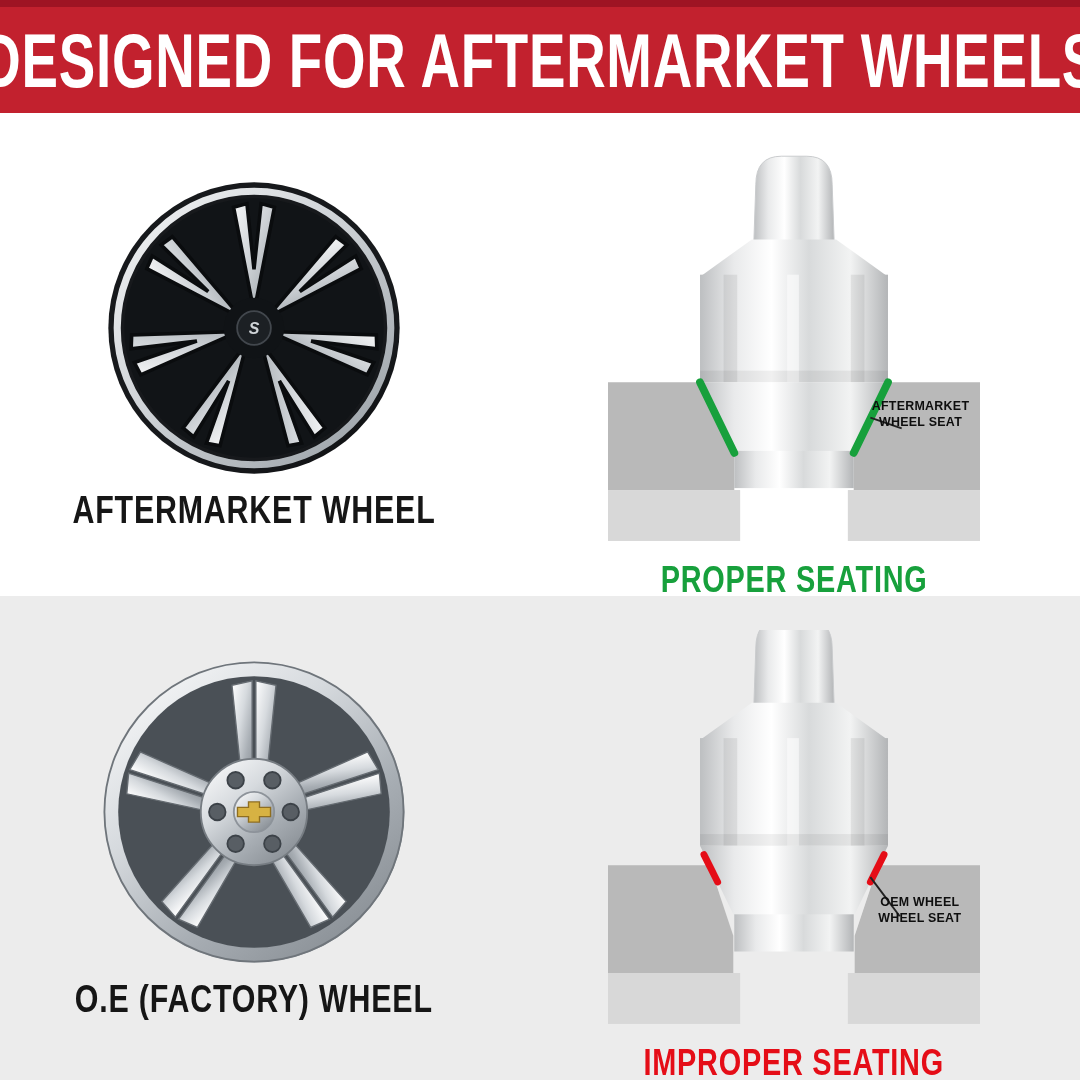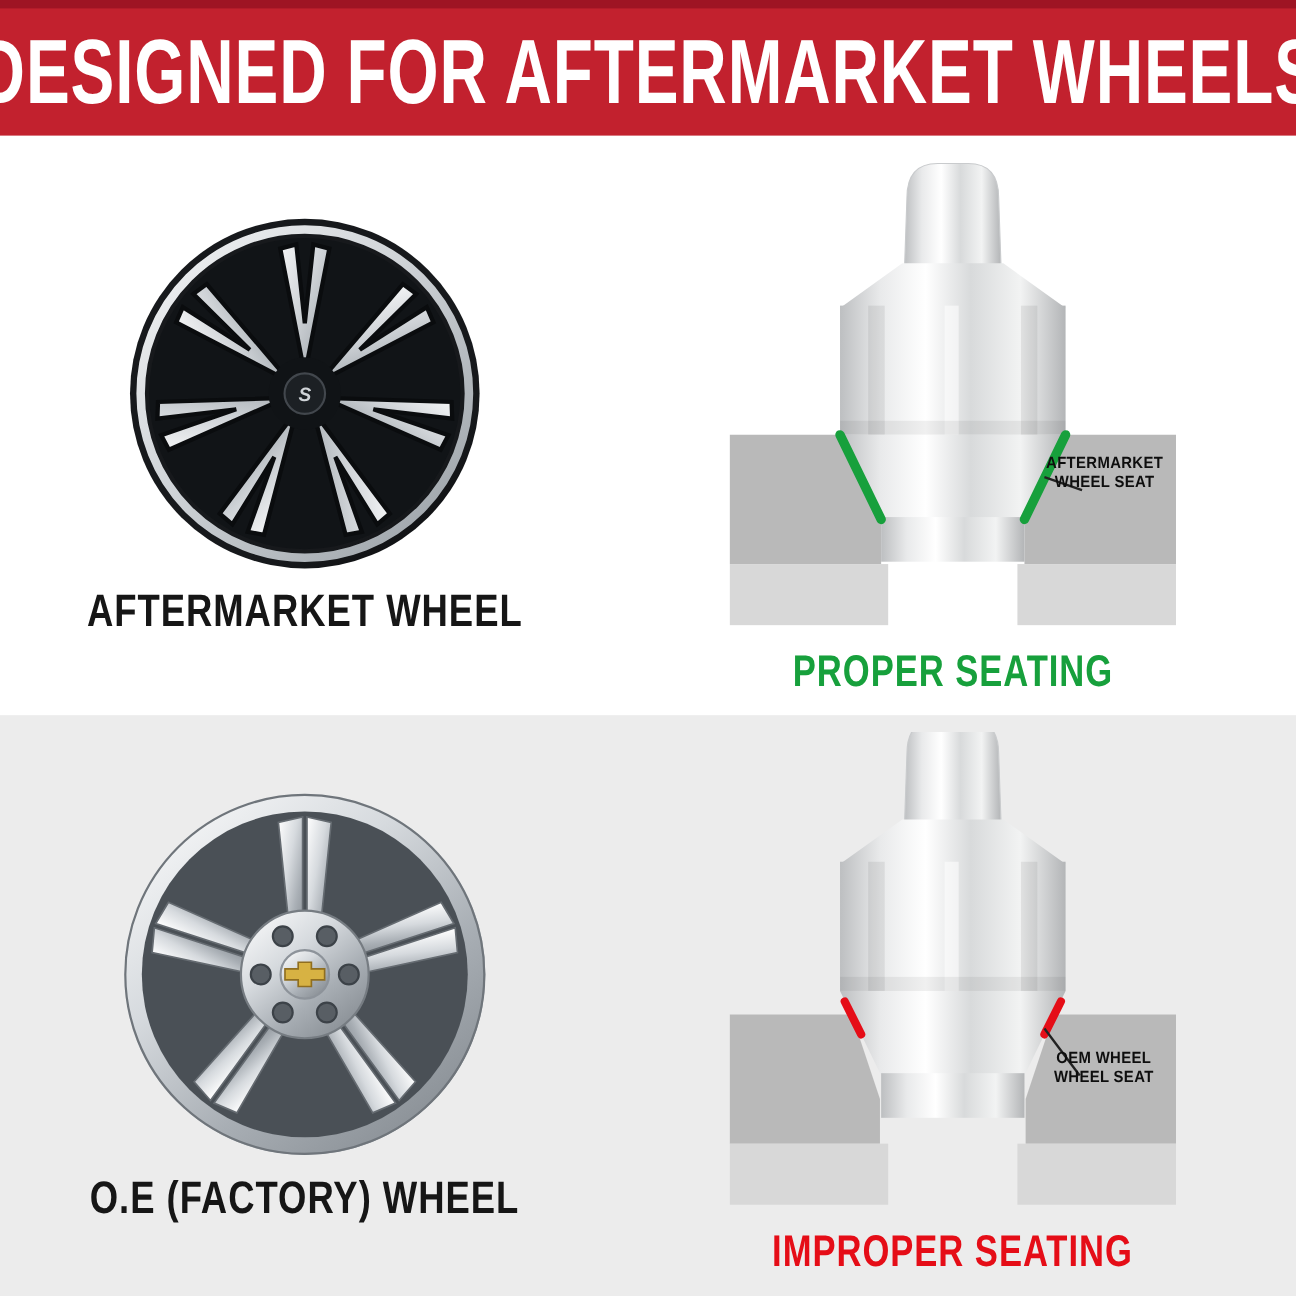--- a/index.html
+++ b/index.html
@@ -20,7 +20,7 @@
   .wheel-col { flex:0 0 47%; display:flex; flex-direction:column; align-items:center; justify-content:center; gap:10px; }
   .wheel-caption { font-size:38px; color:#161616; transform:scaleX(0.8); letter-spacing:1px; }
 
-  .diagram-col { flex:1; display:flex; flex-direction:column; align-items:center; padding-top:14px; }
+  .diagram-col { flex:1; display:flex; flex-direction:column; align-items:center; padding-top:14px;margin-top:20px; }
   .diagram { position:relative; width:372px; height:412px; }
   .diagram svg { display:block; }
 

